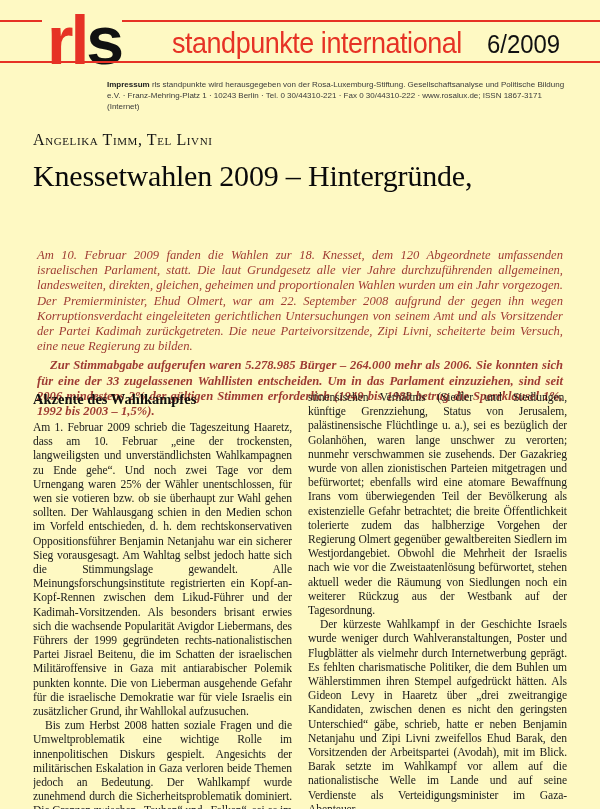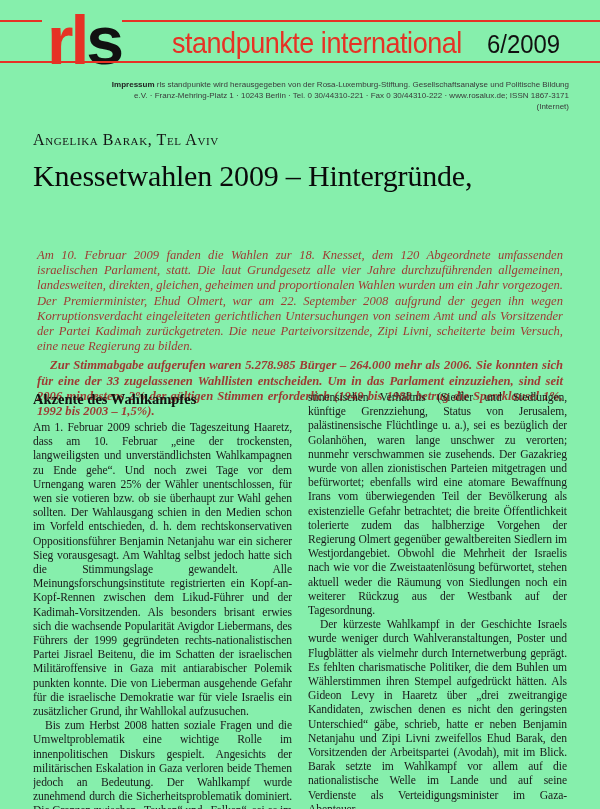--- a/index.html
+++ b/index.html
@@ -4,7 +4,7 @@
 <style>
   html,body{margin:0;padding:0;background:#ffffff;}
   .page{
-    position:relative;width:600px;height:809px;background:#86efac;
+    position:relative;width:600px;height:809px;background:#fef9c3;
     overflow:hidden;font-family:"Liberation Serif", serif;color:#1a1a1a;
   }
   

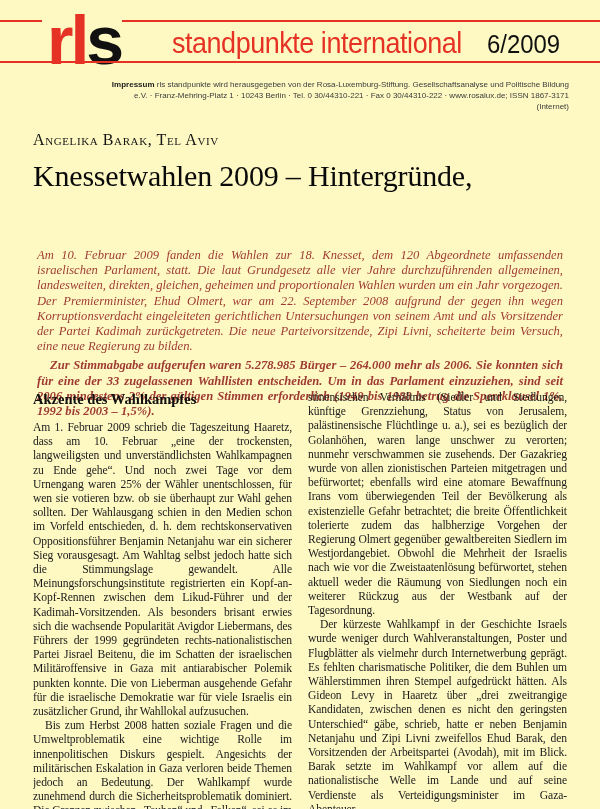--- a/index.html
+++ b/index.html
@@ -34,7 +34,6 @@
     position:absolute;left:107px;top:79px;width:462px;
     font-family:"Liberation Sans", sans-serif;font-size:8px;line-height:11px;
     color:#3a3a3a;
-    text-align:right;
   }
   .impressum b{color:#222222;}
   

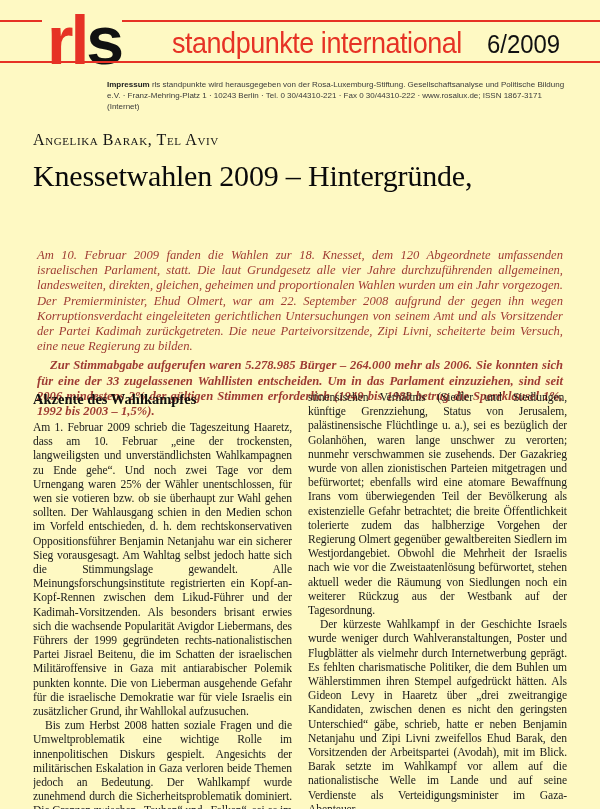--- a/index.html
+++ b/index.html
@@ -83,7 +83,7 @@
     <div class="impressum"><b>Impressum</b><span> rls standpunkte wird herausgegeben von der Rosa-Luxemburg-Stiftung. Gesellschaftsanalyse und Politische Bildung e.V. · Franz-Mehring-Platz 1 · 10243 Berlin · Tel. 0 30/44310-221 · Fax 0 30/44310-222 · www.rosalux.de; ISSN 1867-3171 (Internet)</span></div>
   </div>
 
-  <div class="author">Angelika Barak, Tel Aviv</div>
+  <div class="author">Angelika Timm, Tel Livni</div>
   <div class="title">
     <div>Knessetwahlen 2009 – Hintergründe,</div>
   </div>

